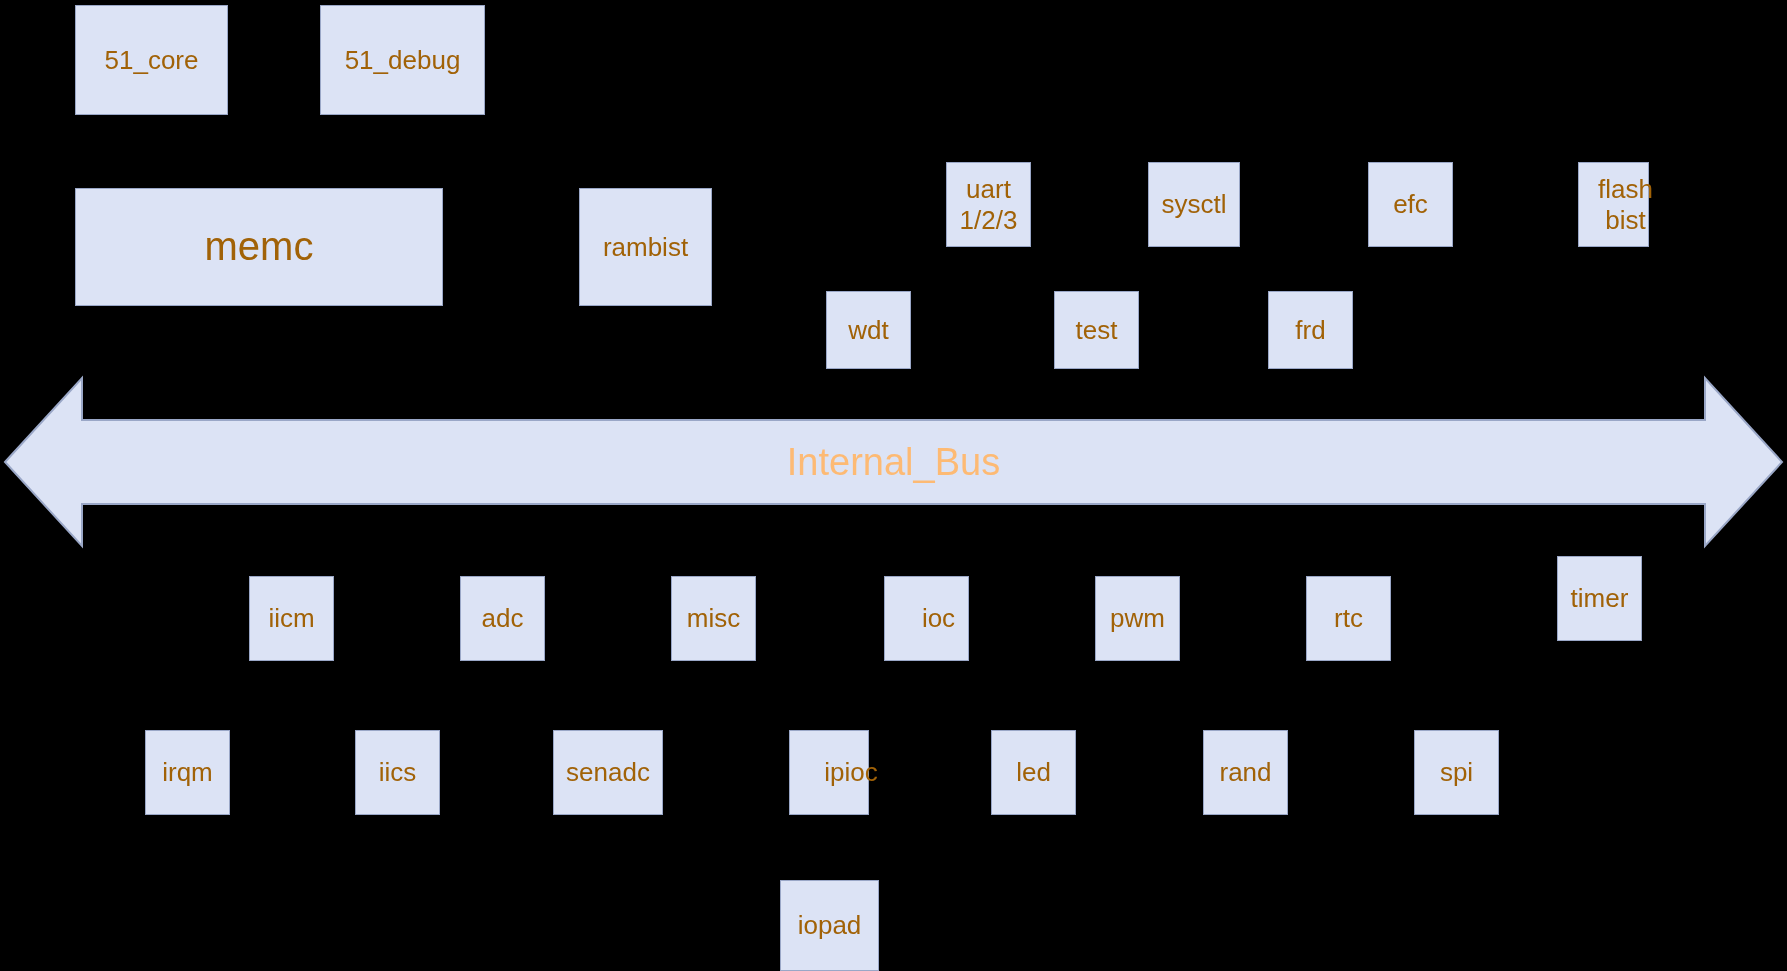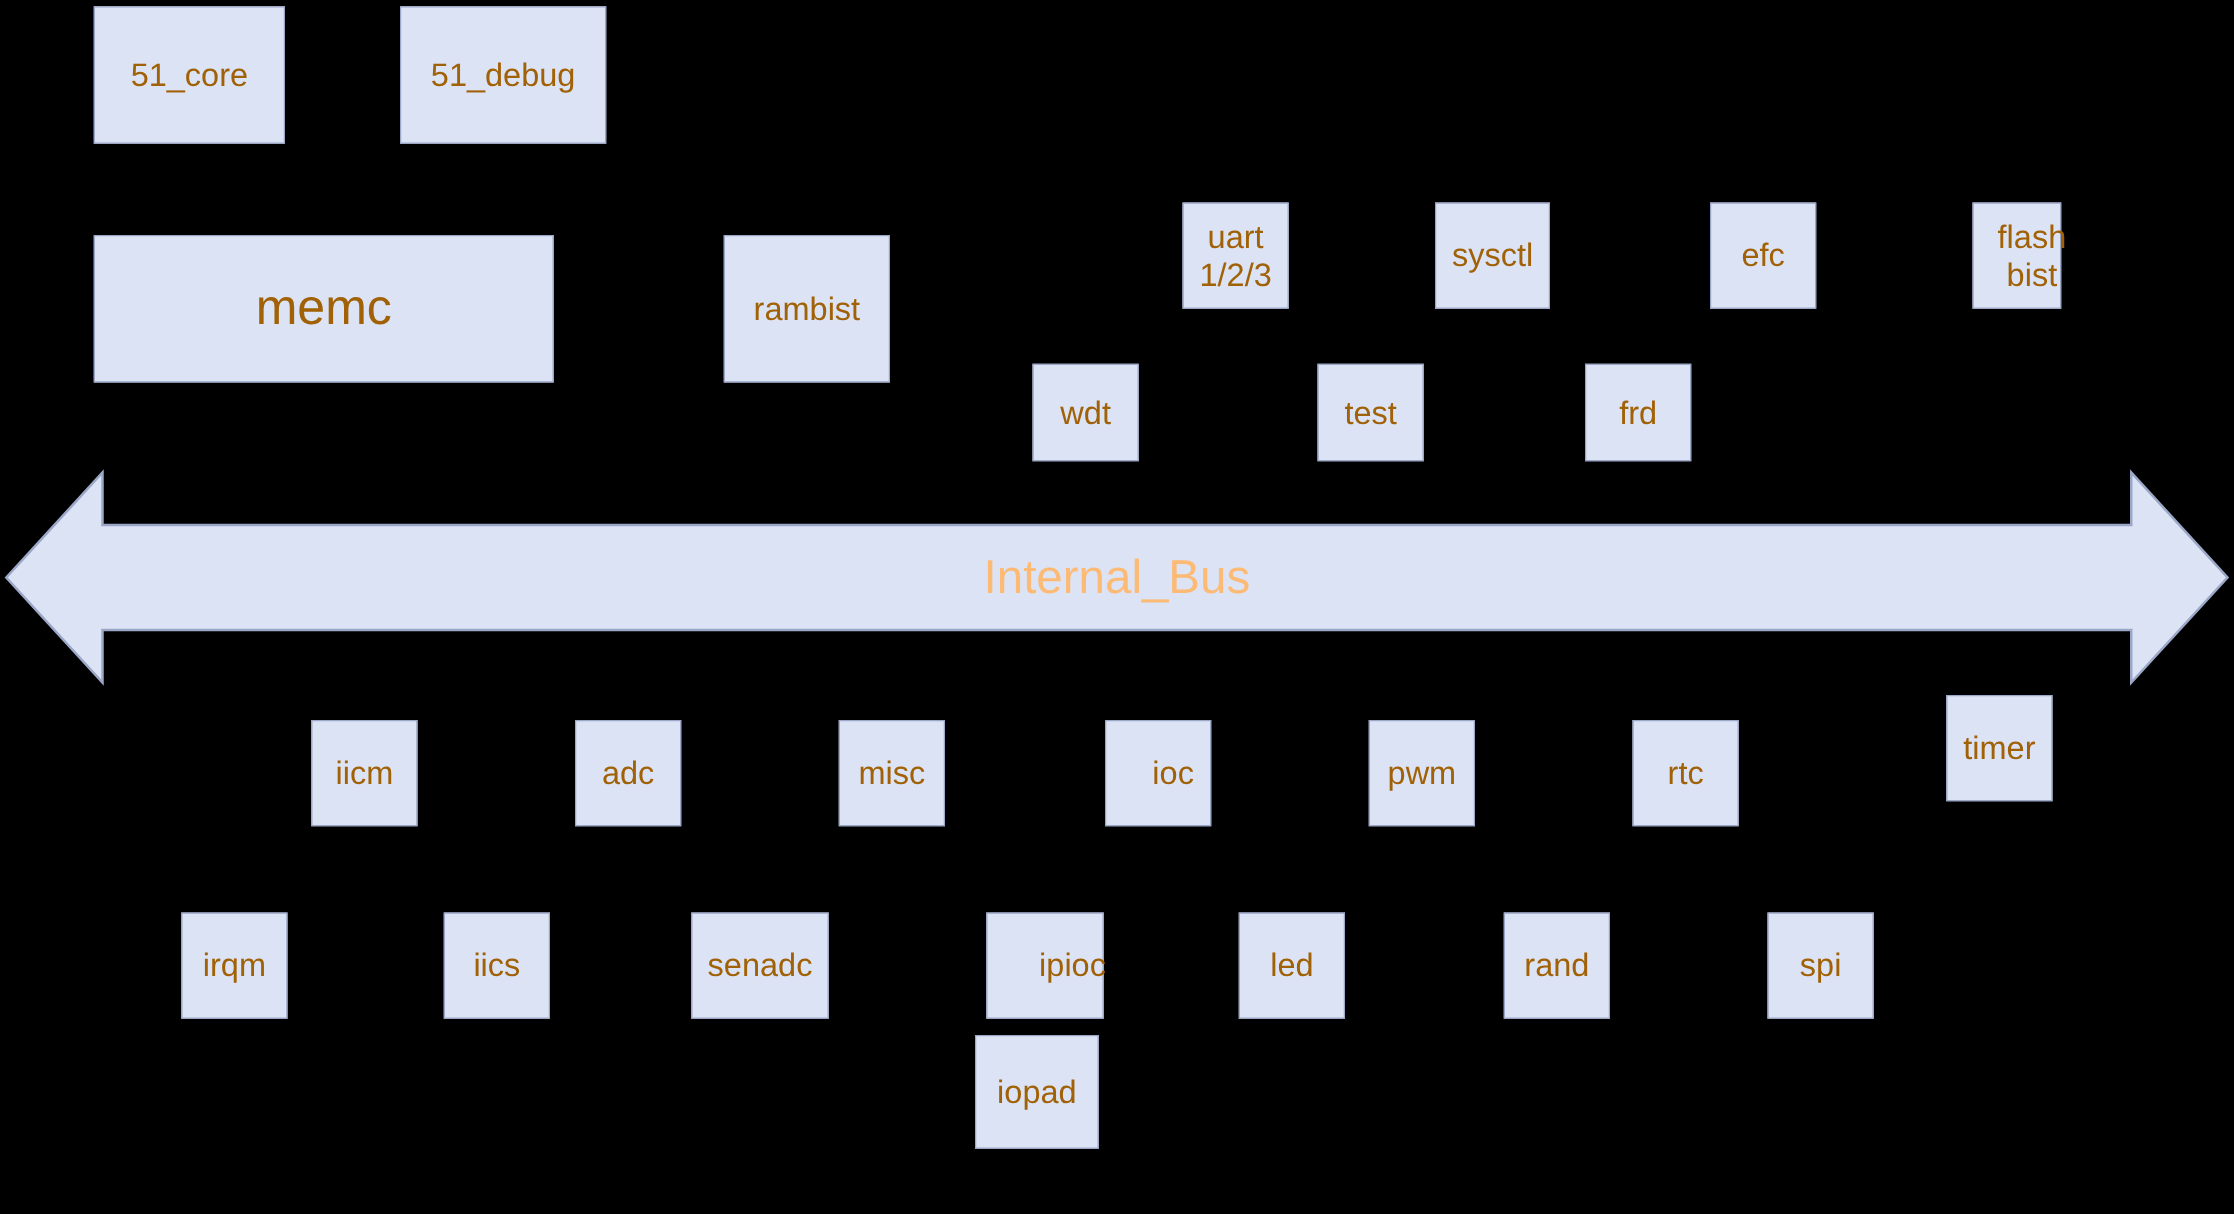--- a/index.html
+++ b/index.html
@@ -100,7 +100,7 @@
     <div class="block" style="left: 355px; top: 730px; width: 85px; height: 85px;">iics</div>
     <div class="block" style="left: 145px; top: 730px; width: 85px; height: 85px;">irqm</div>
     <div class="block" style="left: 553px; top: 730px; width: 110px; height: 85px;">senadc</div>
-    <div class="block" style="left: 789px; top: 730px; width: 94px; height: 85px; padding-left: 44px;">ipioc</div>
+    <div class="block" style="left: 789px; top: 730px; width: 80px; height: 85px; padding-left: 44px;">ipioc</div>
     <div class="block" style="left: 991px; top: 730px; width: 85px; height: 85px;">led</div>
     <div class="block" style="left: 1203px; top: 730px; width: 85px; height: 85px;">rand</div>
     <div class="block" style="left: 1414px; top: 730px; width: 85px; height: 85px;">spi</div>

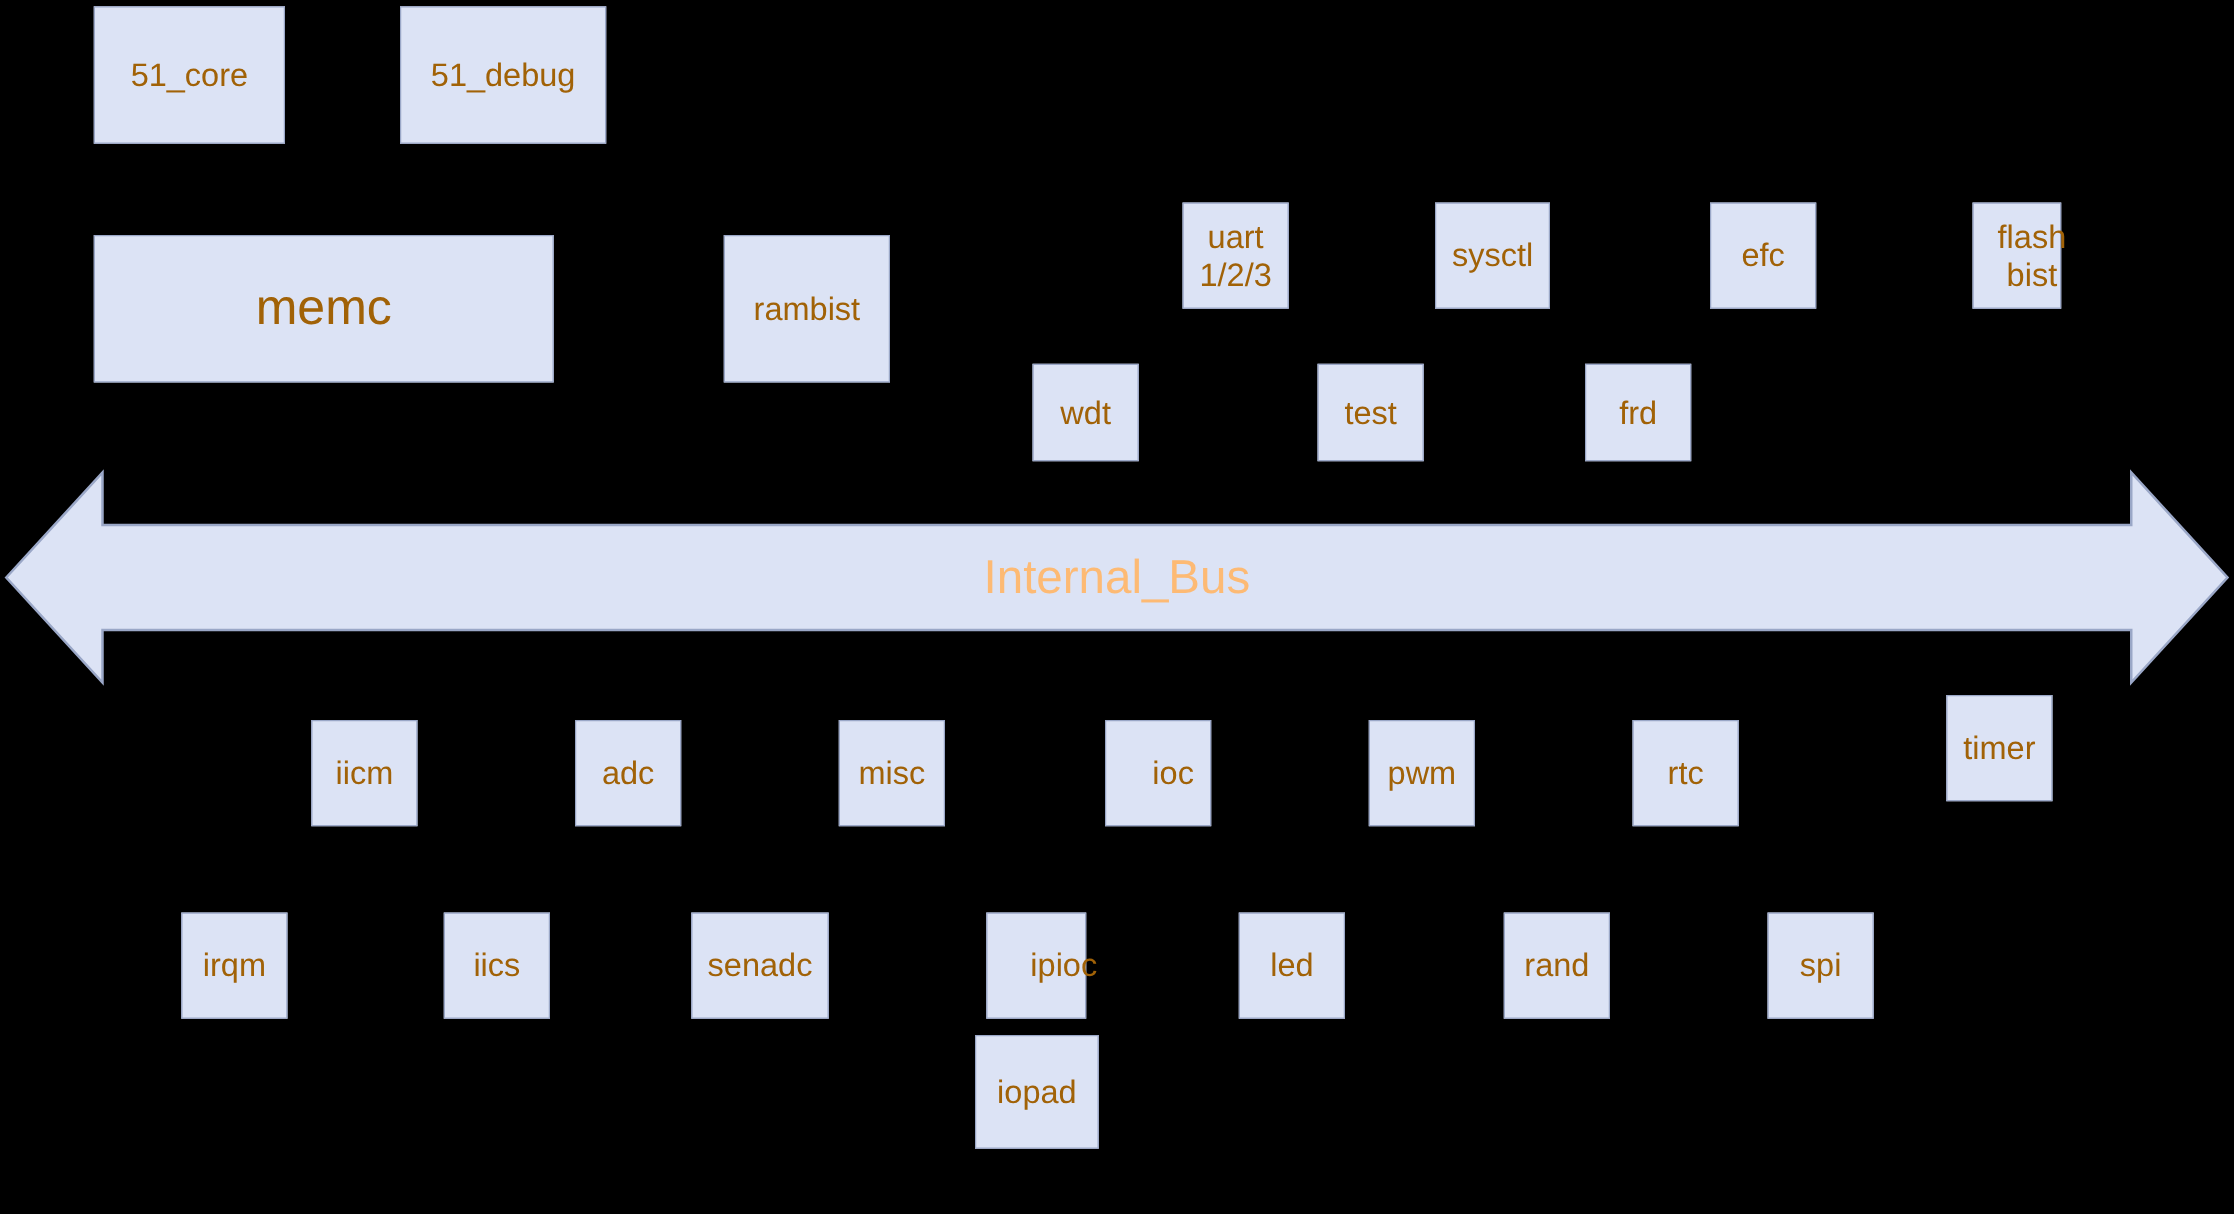--- a/index.html
+++ b/index.html
@@ -104,7 +104,7 @@
     <div class="block" style="left: 991px; top: 730px; width: 85px; height: 85px;">led</div>
     <div class="block" style="left: 1203px; top: 730px; width: 85px; height: 85px;">rand</div>
     <div class="block" style="left: 1414px; top: 730px; width: 85px; height: 85px;">spi</div>
-    <div class="block" style="left: 780px; top: 828px; width: 99px; height: 91px;">iopad</div>
+    <div class="block" style="left: 780px; top: 880px; width: 99px; height: 91px;">iopad</div>
   </div>
 
 </body></html>

